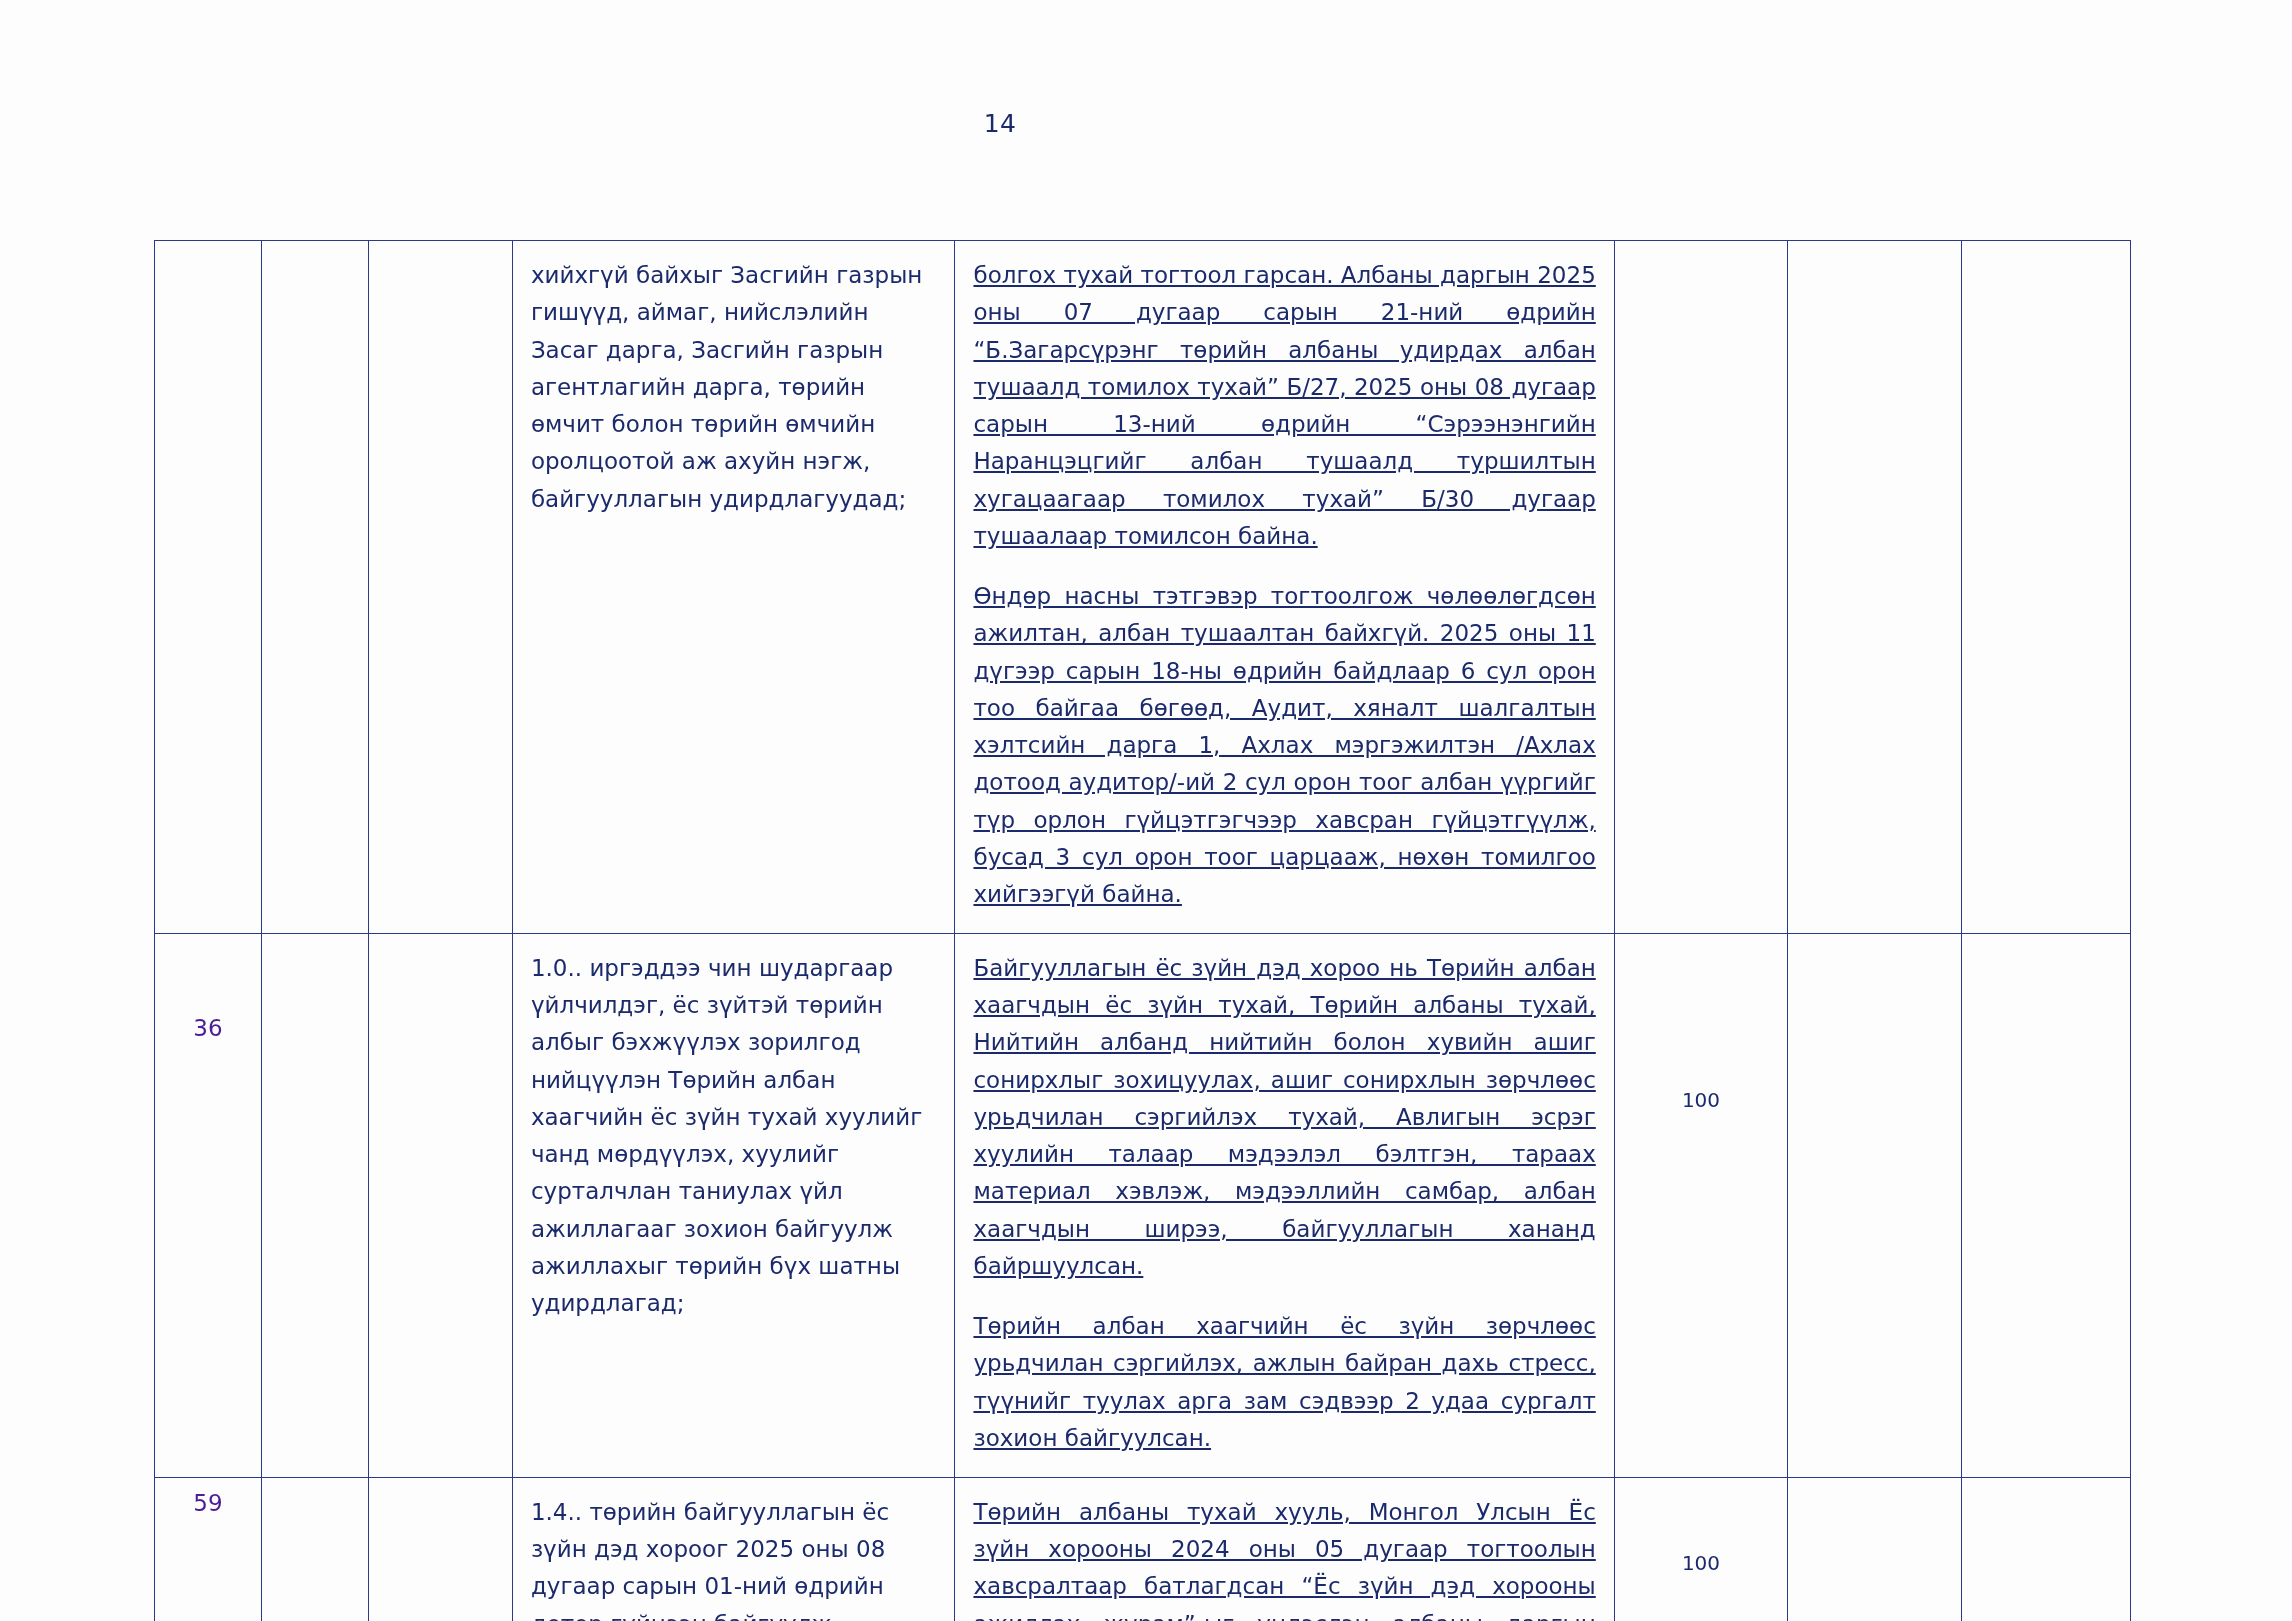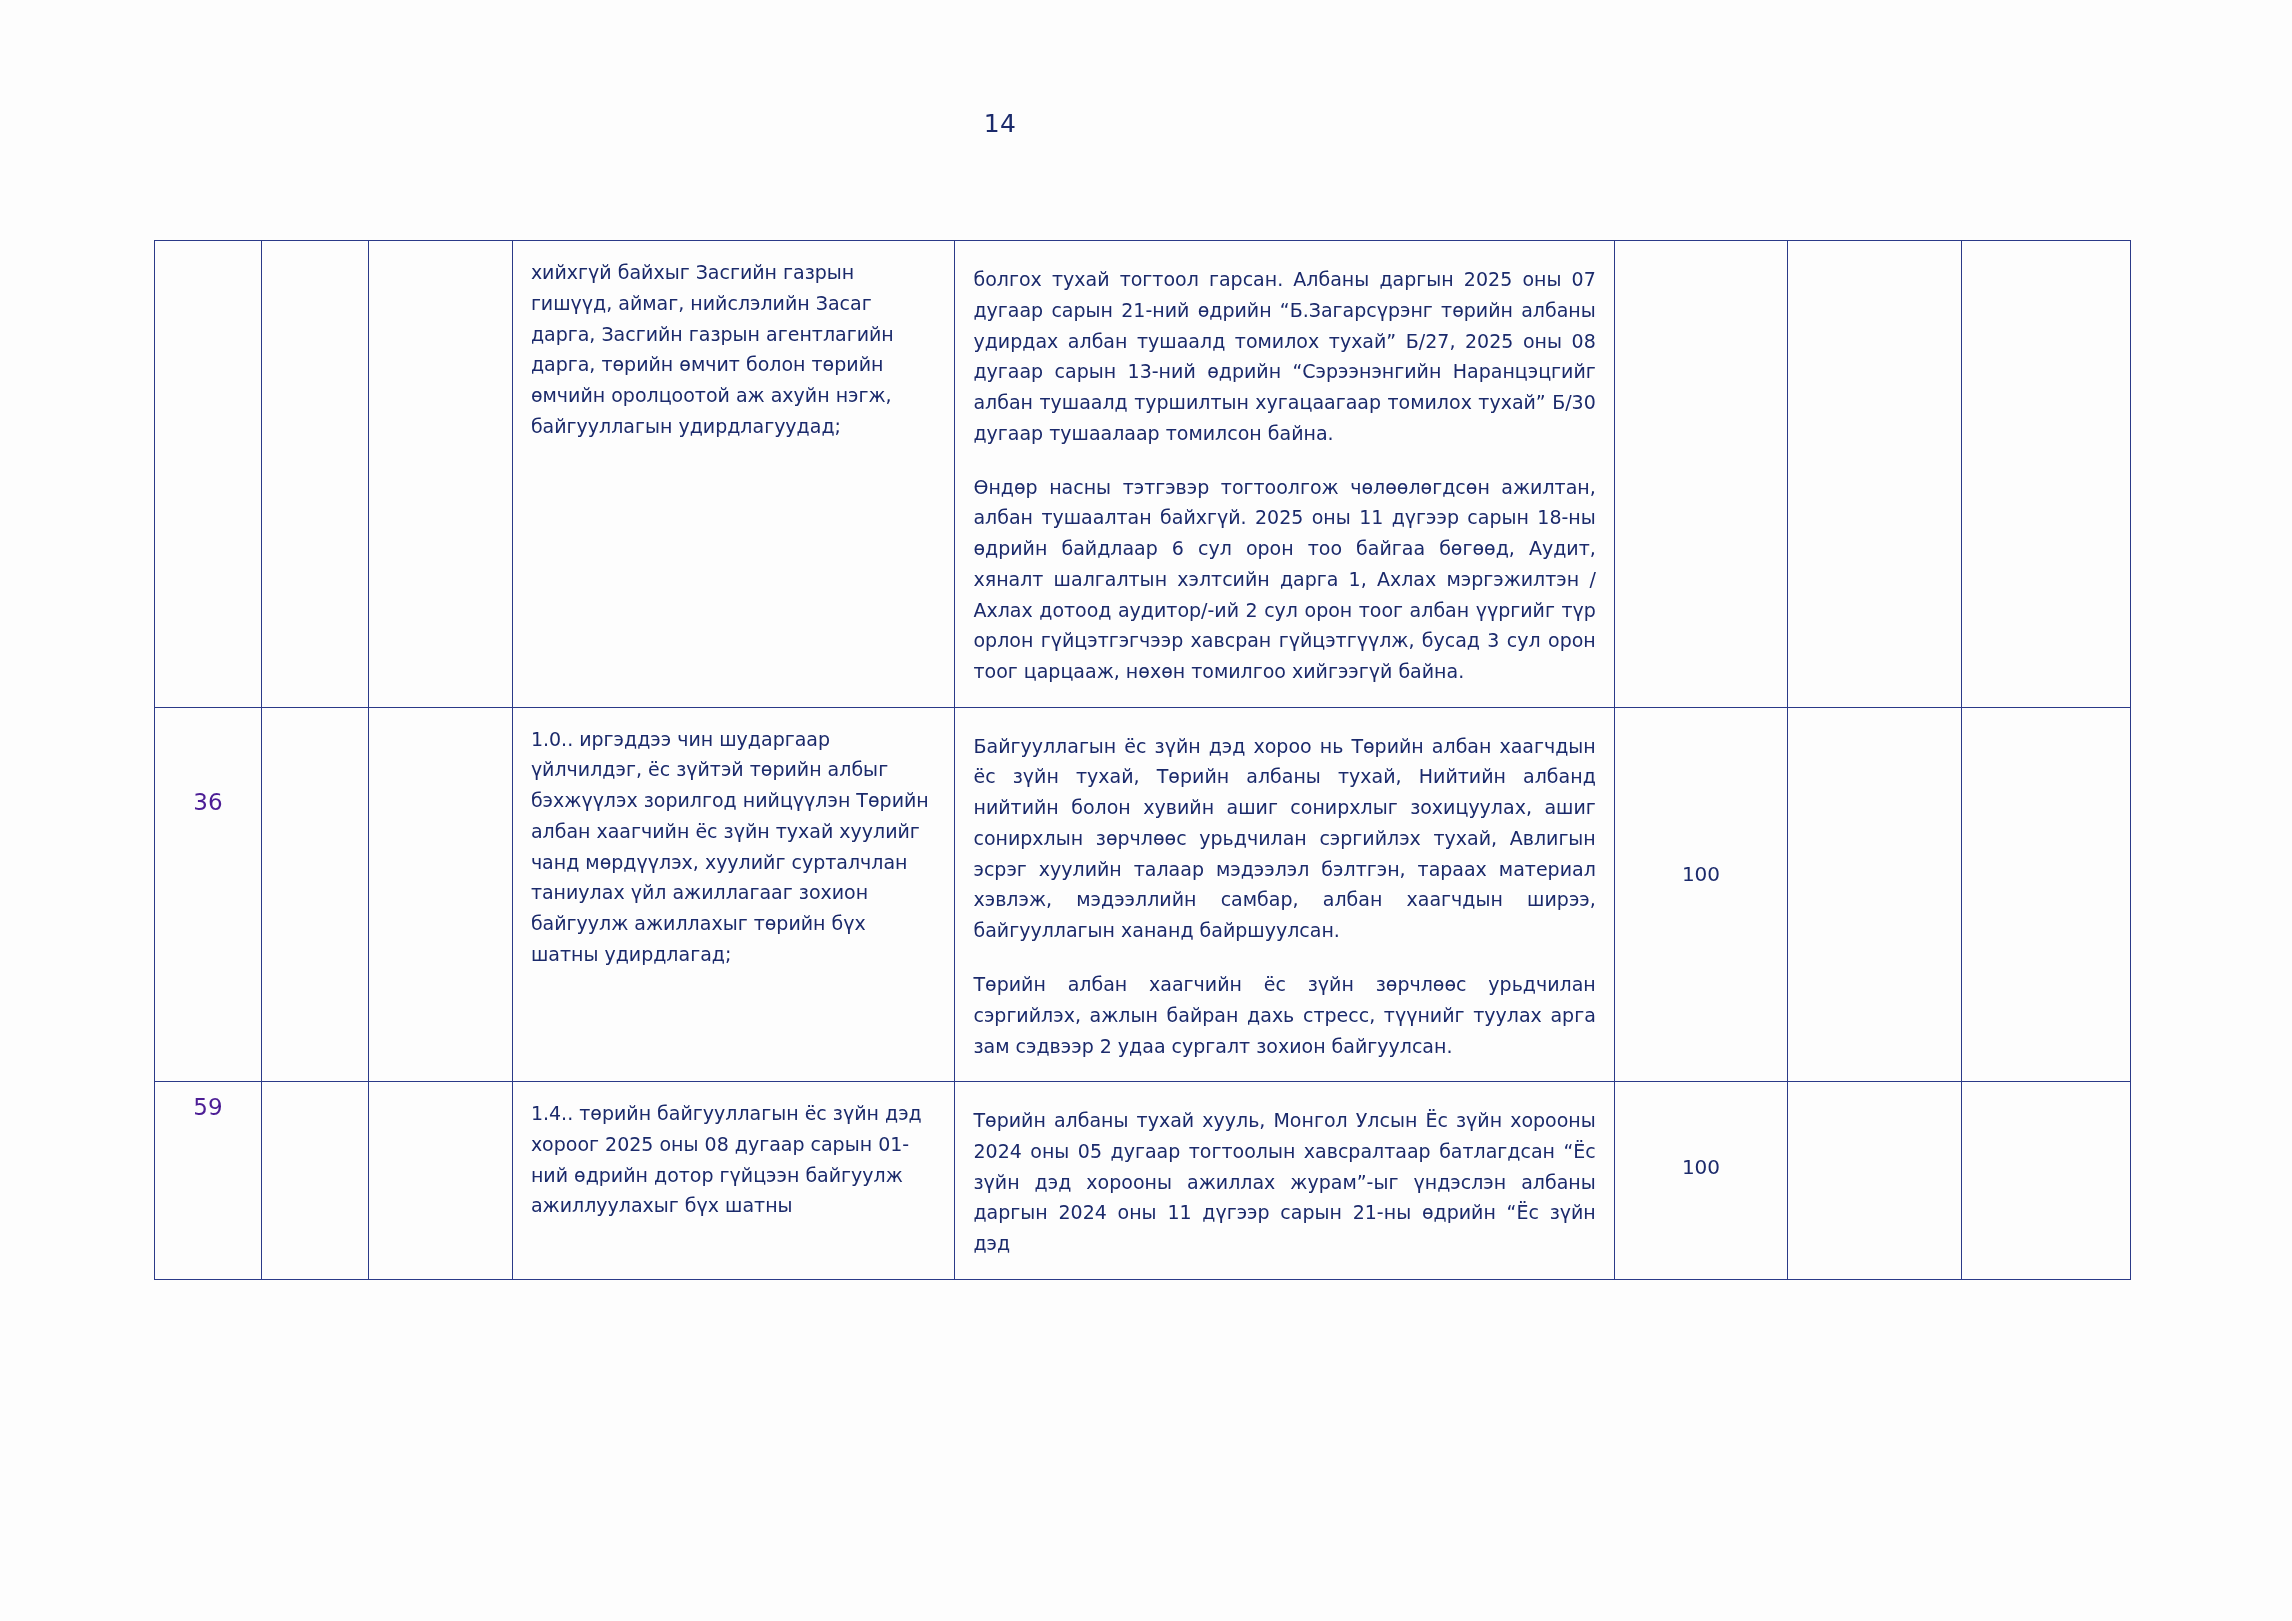--- a/index.html
+++ b/index.html
@@ -61,7 +61,7 @@
     padding: 16px 18px 19.7px 18px;
   }
   .txt {
-    font-size: 19px;
+    font-size: 23px;
     line-height: 1.62;
     color: #1b2a6b;
   }

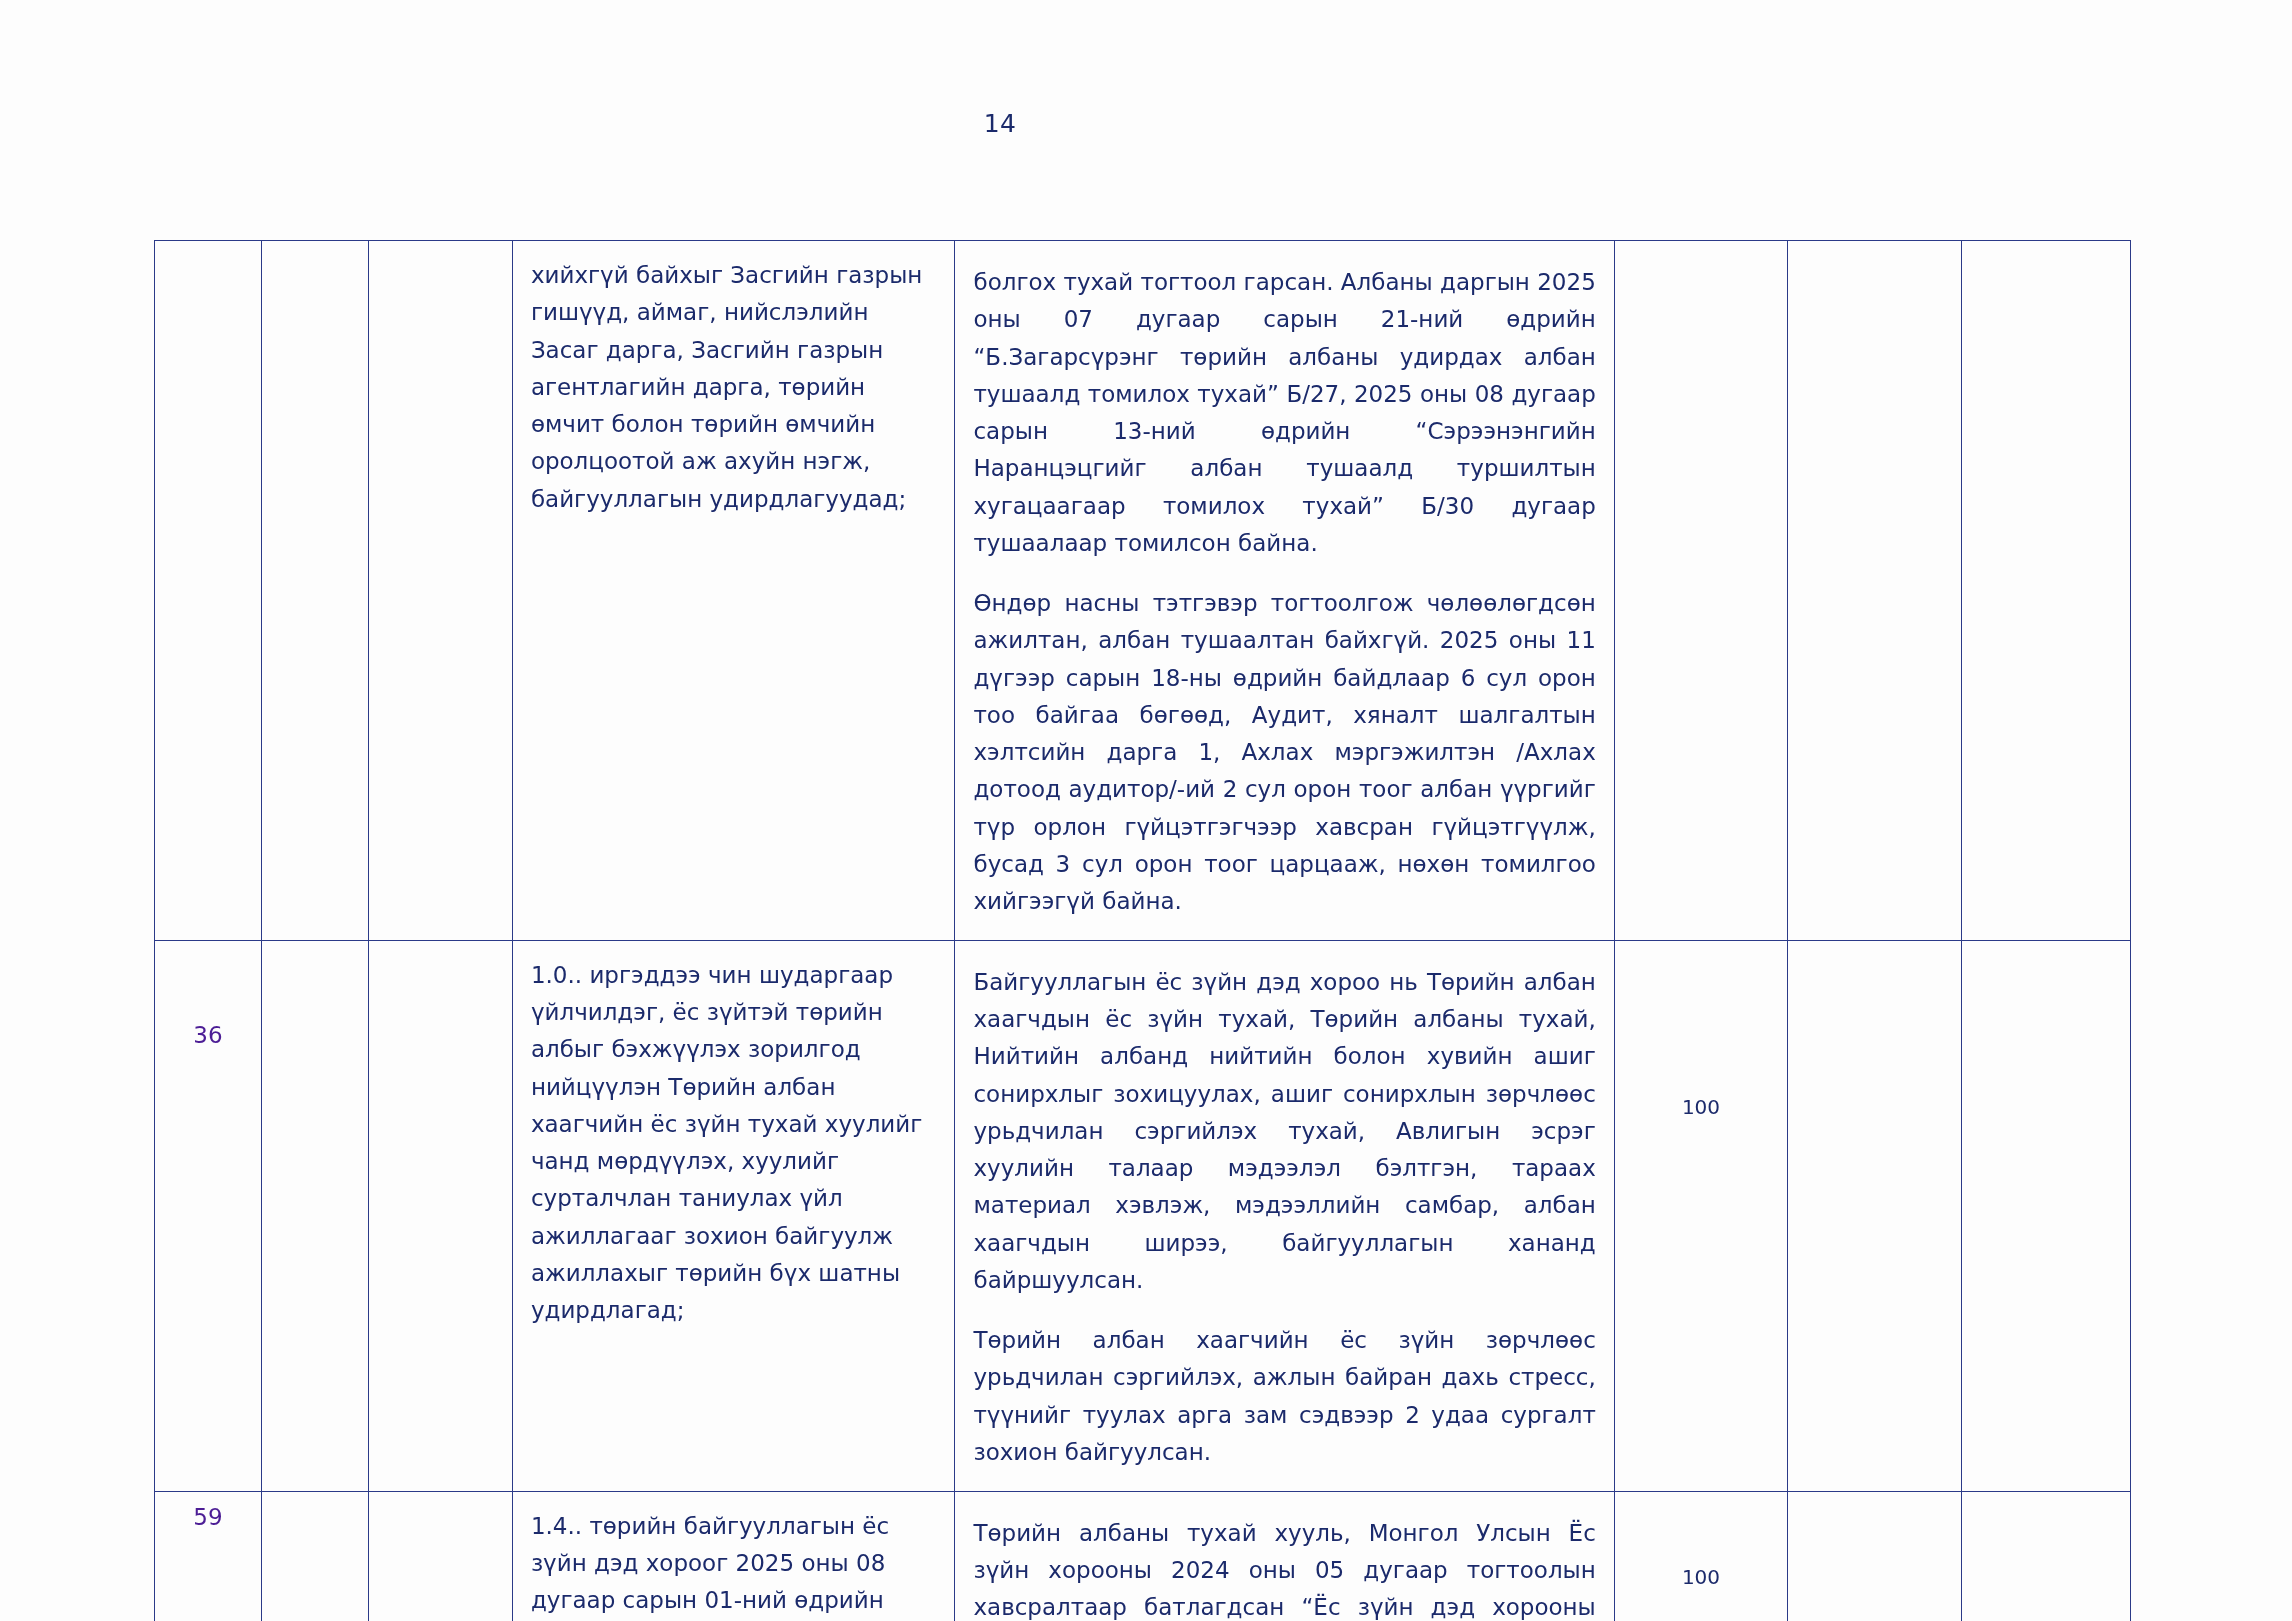--- a/index.html
+++ b/index.html
@@ -70,7 +70,8 @@
     text-justify: inter-word;
   }
   .txt p {
-    margin: 7px 0 23px 0;
+    margin: 0 0 23px 0;
+    text-decoration: underline;
   }
   .txt p:last-child {
     margin-bottom: 0;

